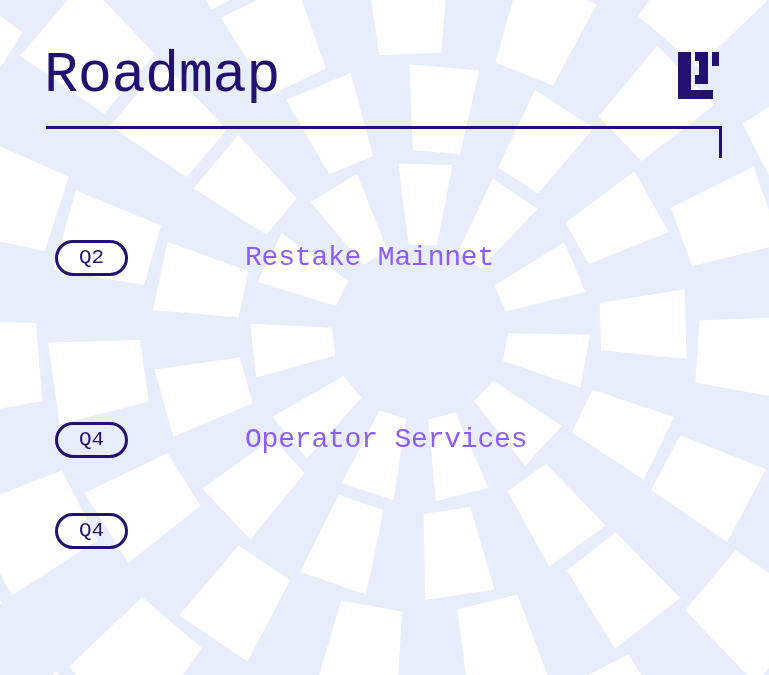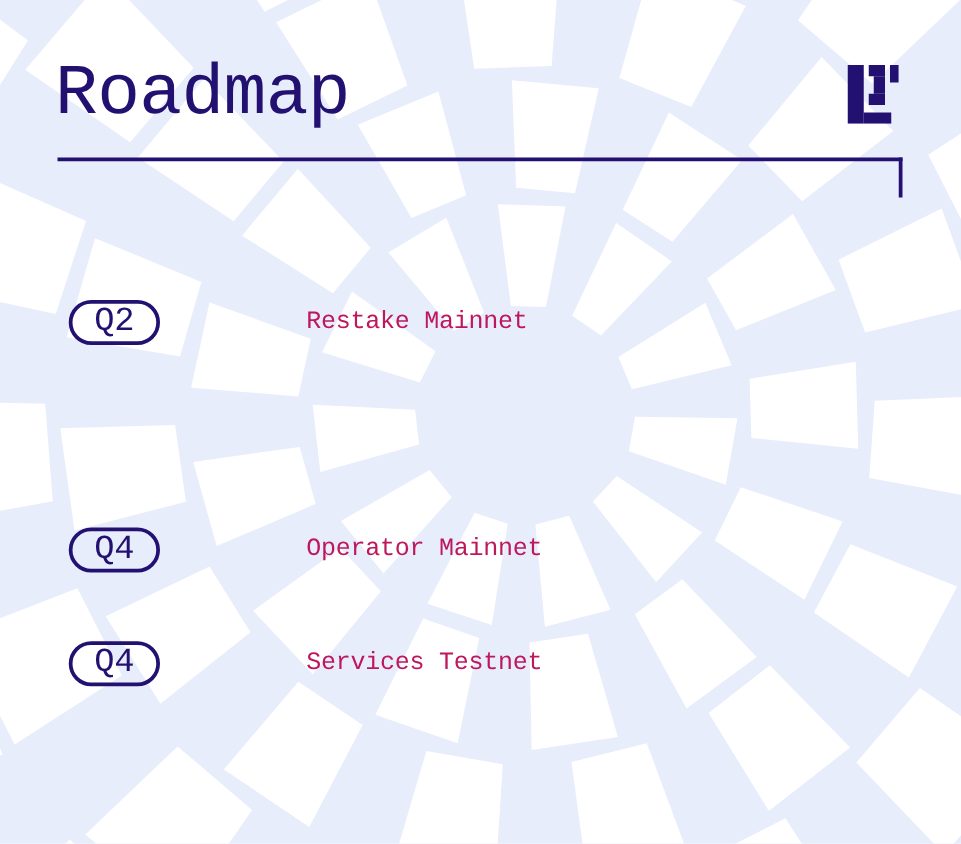--- a/index.html
+++ b/index.html
@@ -91,7 +91,7 @@
     border: 3px solid #231172;
     border-radius: 19px;
     color: #231172;
-    font-size: 27px;
+    font-size: 21px;
     line-height: 30px;
     font-weight: 400;
     letter-spacing: -0.2px;

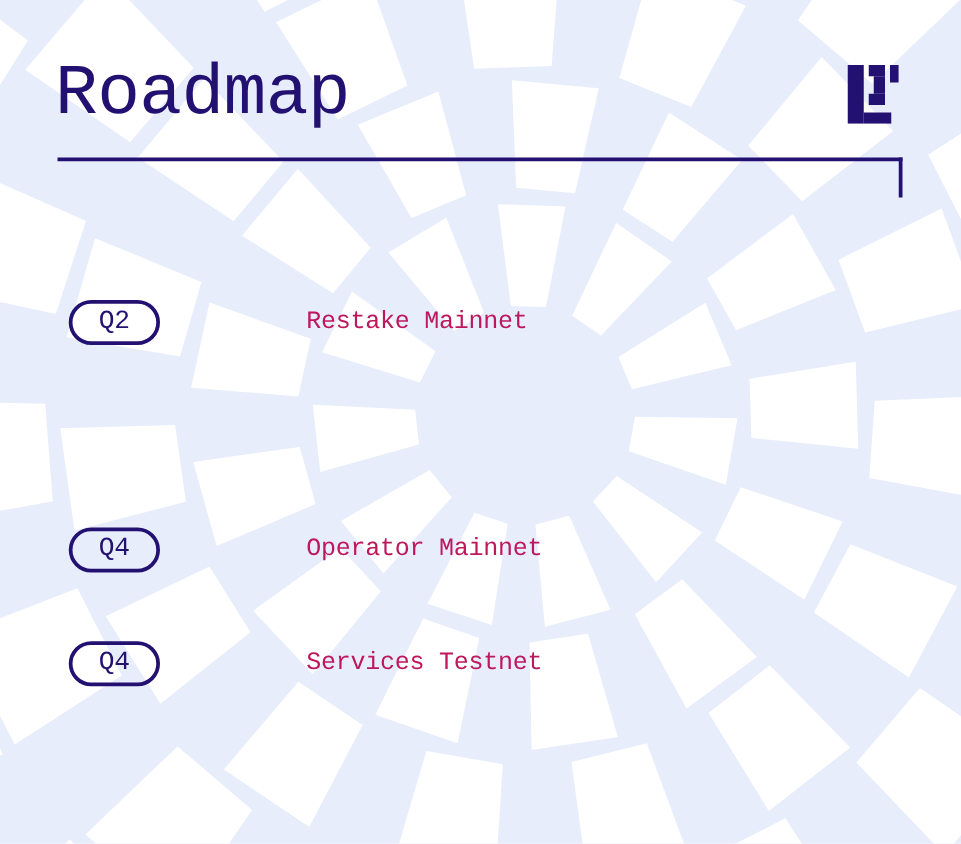--- a/index.html
+++ b/index.html
@@ -103,8 +103,8 @@
   .milestone-label {
     flex: 0 0 auto;
     margin-left: 117px;
-    color: #be185d;
-    font-size: 20px;
+    color: #8b5cf6;
+    font-size: 28px;
     line-height: 34px;
     font-weight: 400;
     letter-spacing: -0.2px;

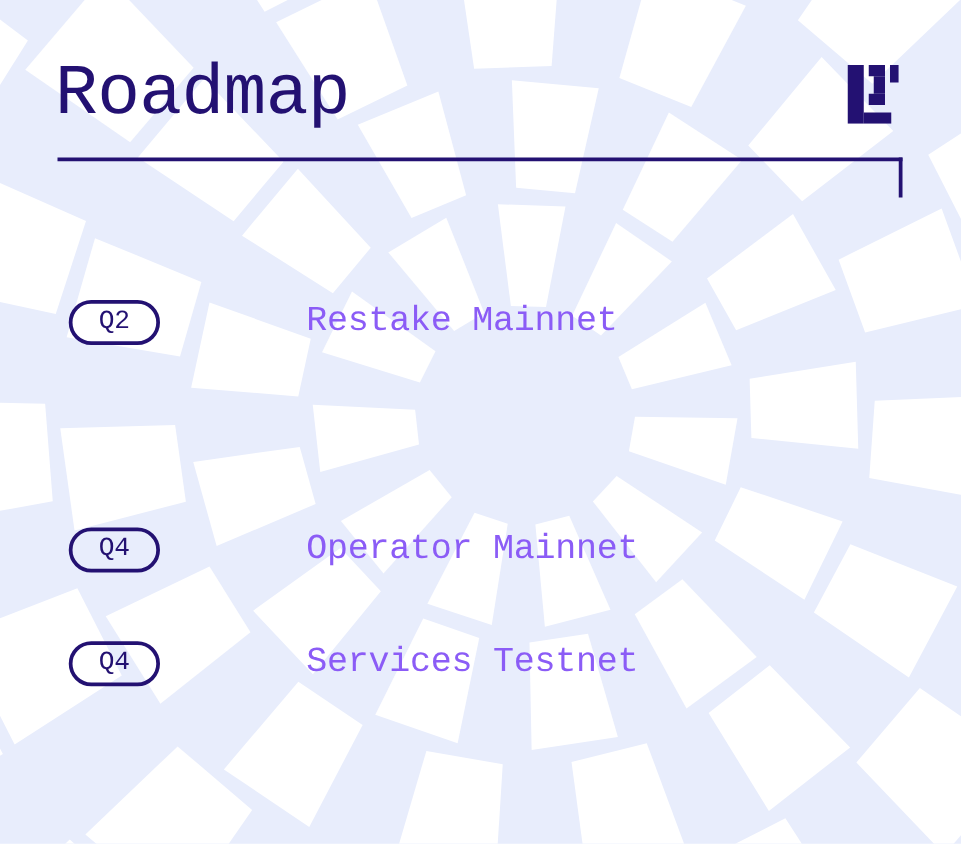--- a/index.html
+++ b/index.html
@@ -204,7 +204,7 @@
       </div>
       <div class="roadmap-row" style="top:421px">
         <div class="quarter-badge">Q4</div>
-        <div class="milestone-label">Operator Mainnet</div>
+        <div class="milestone-label">Operator Services</div>
       </div>
       <div class="roadmap-row" style="top:512px">
         <div class="quarter-badge">Q4</div>

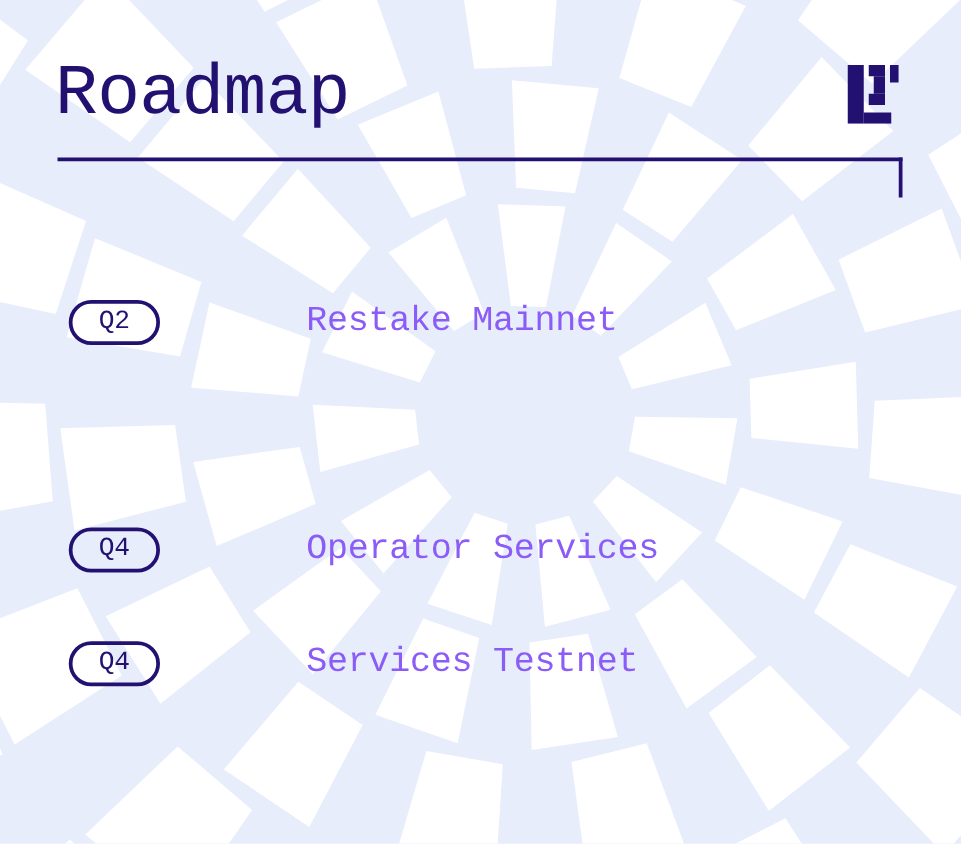--- a/index.html
+++ b/index.html
@@ -208,7 +208,6 @@
       </div>
       <div class="roadmap-row" style="top:512px">
         <div class="quarter-badge">Q4</div>
-        <div class="milestone-label">Services Testnet</div>
       </div>
     </div>
 

